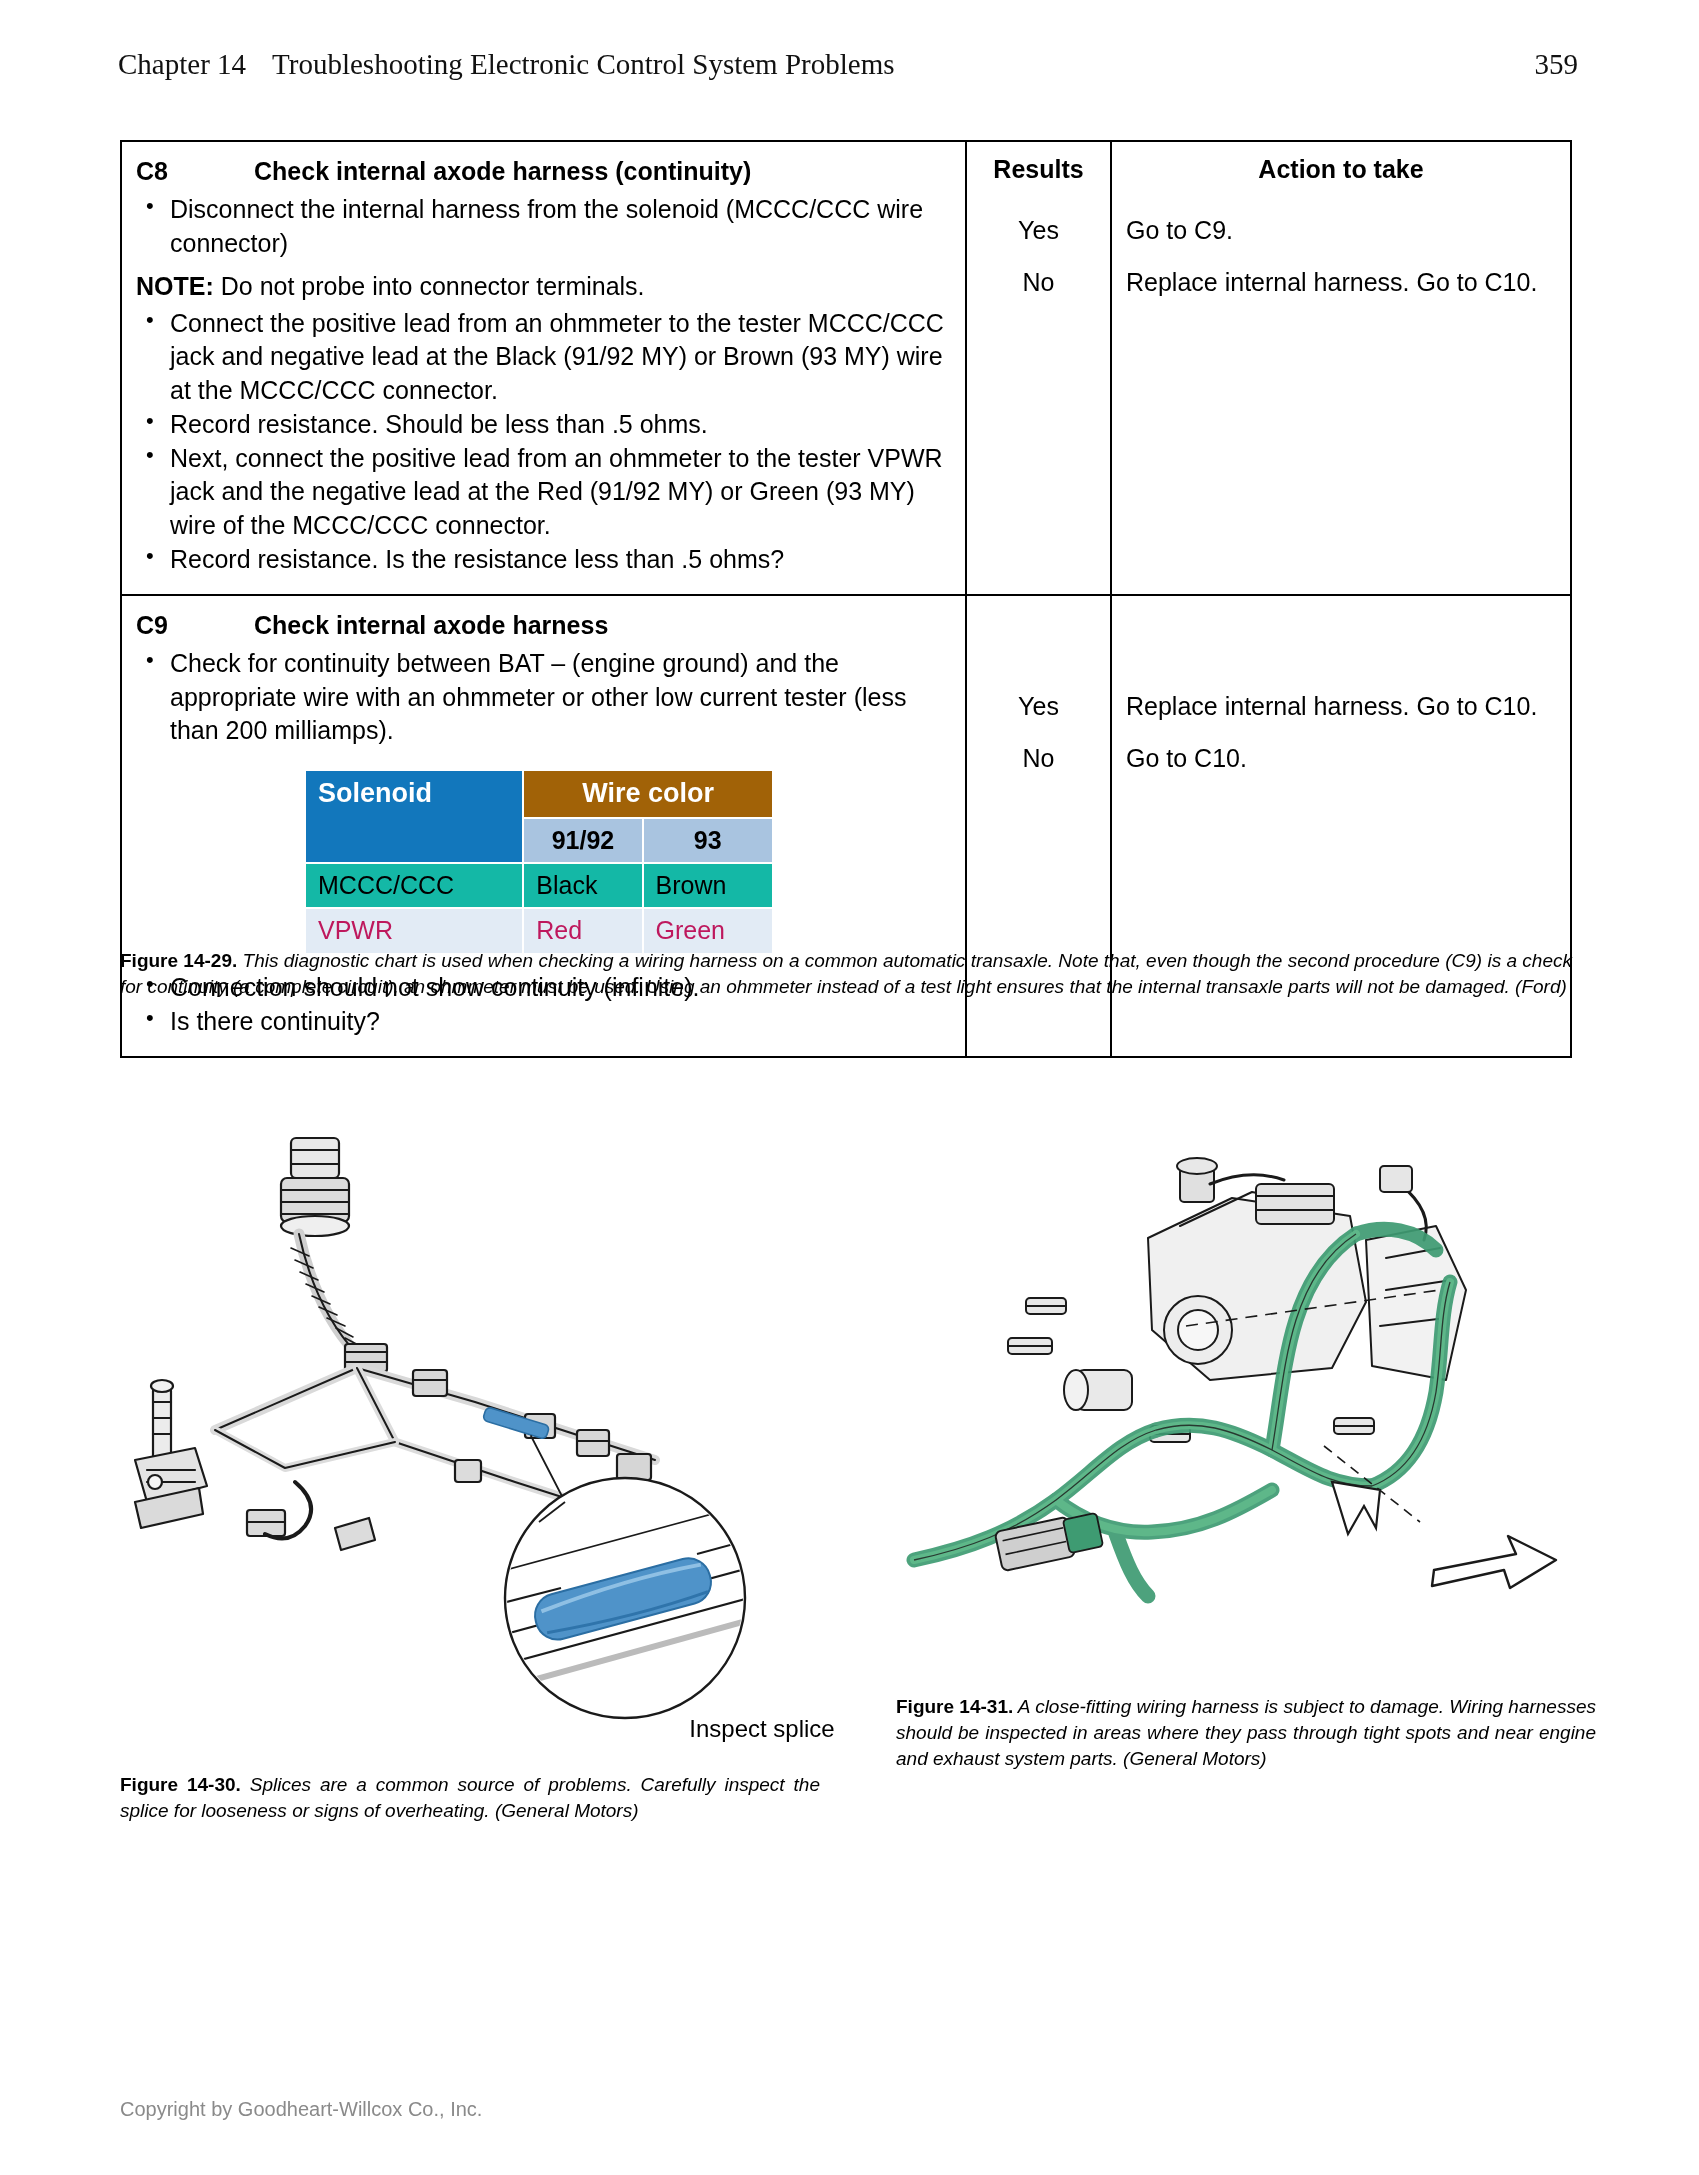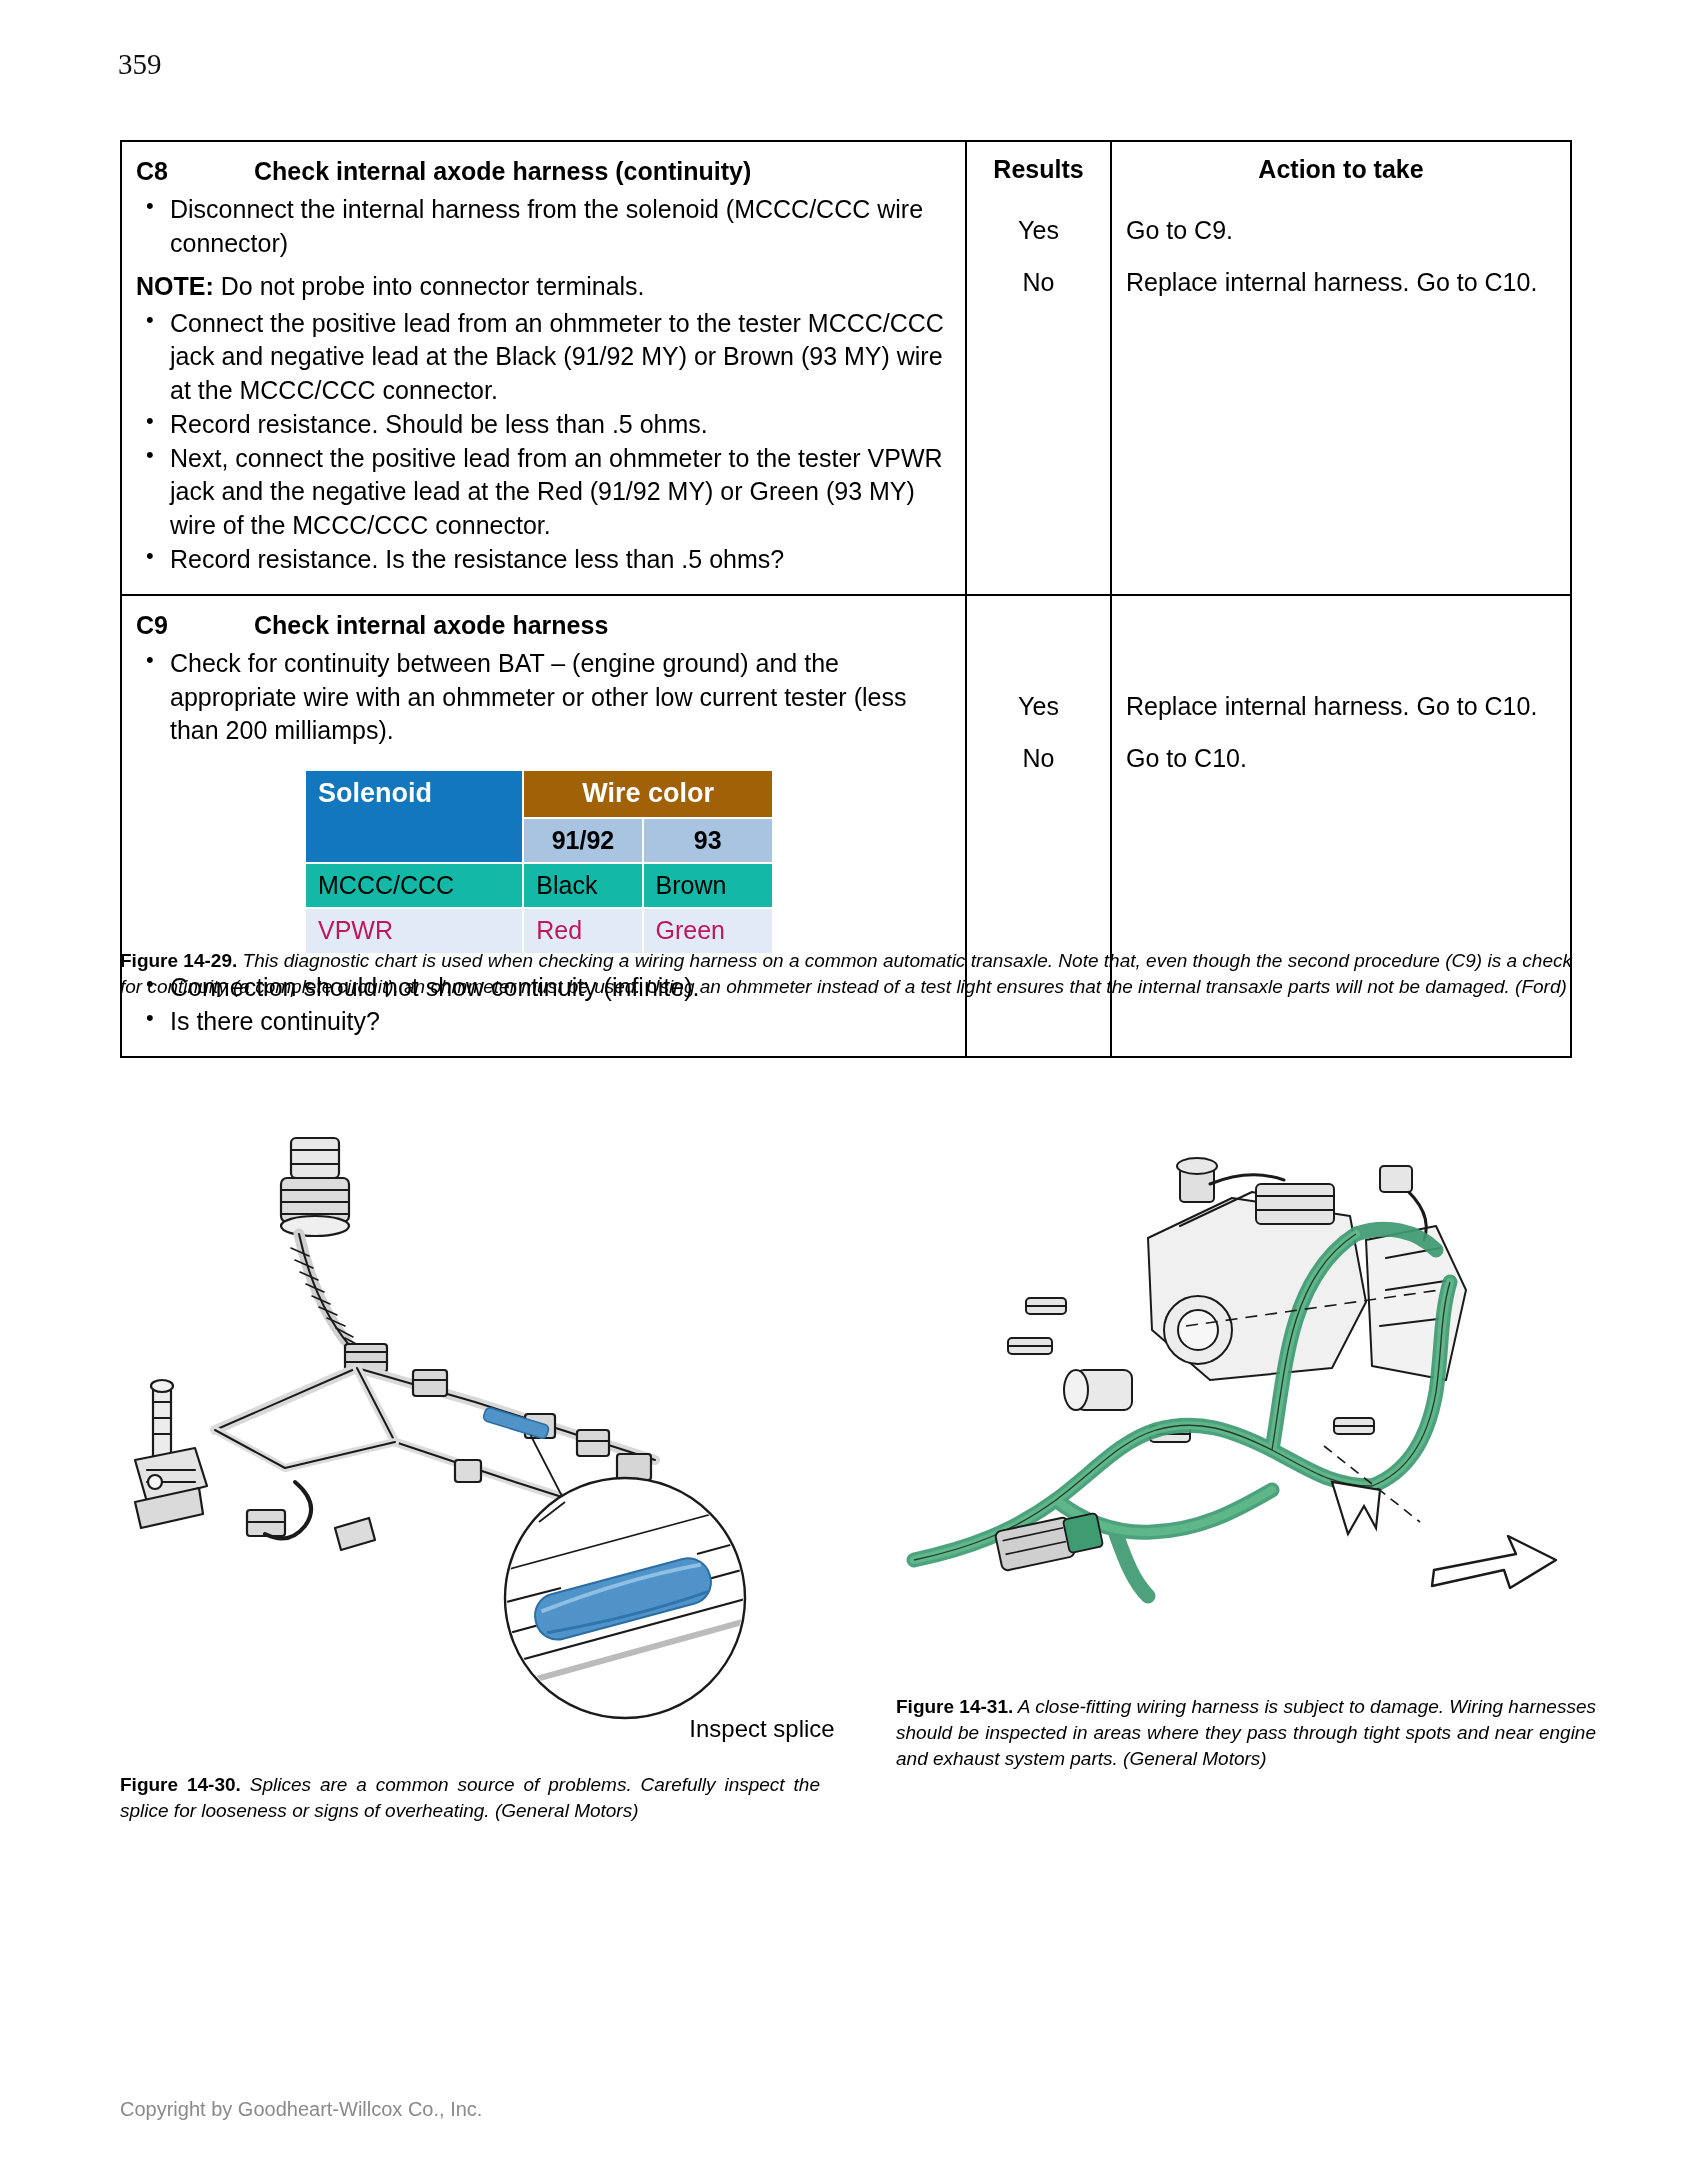--- a/index.html
+++ b/index.html
@@ -240,6 +240,9 @@
 <body>
 
 <div class="running-head">
+  <div class="rh-left">
+    <span class="rh-chapter">Chapter 14</span><span>Troubleshooting Electronic Control System Problems</span>
+  </div>
   <div class="rh-page">359</div>
 </div>
 

